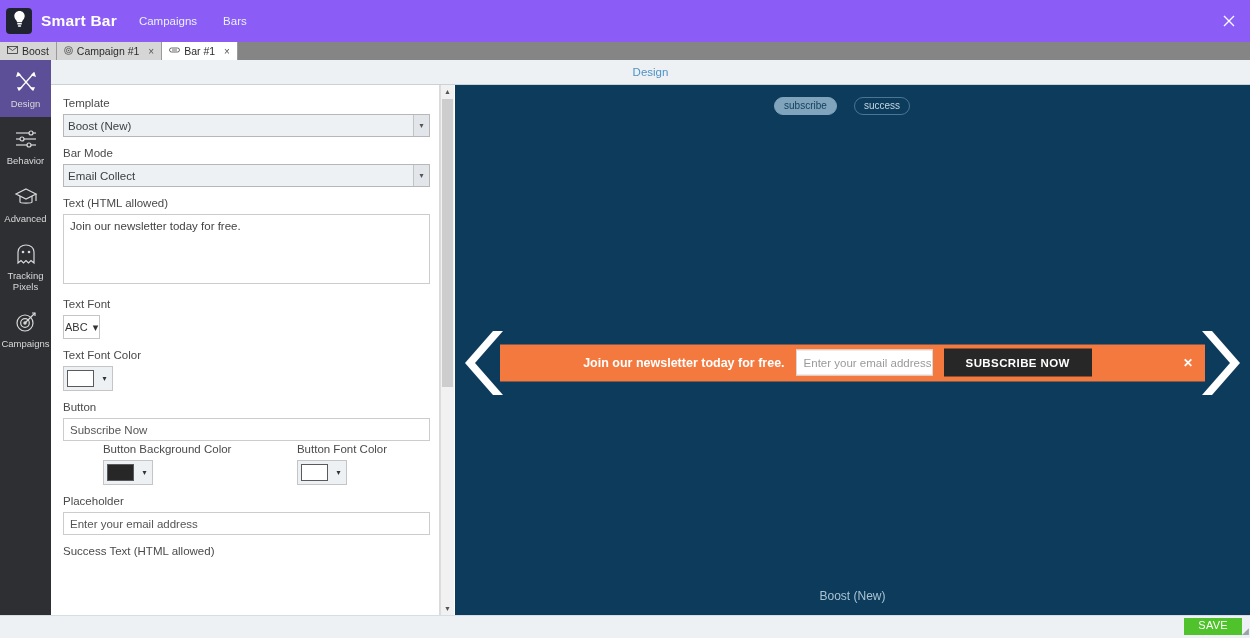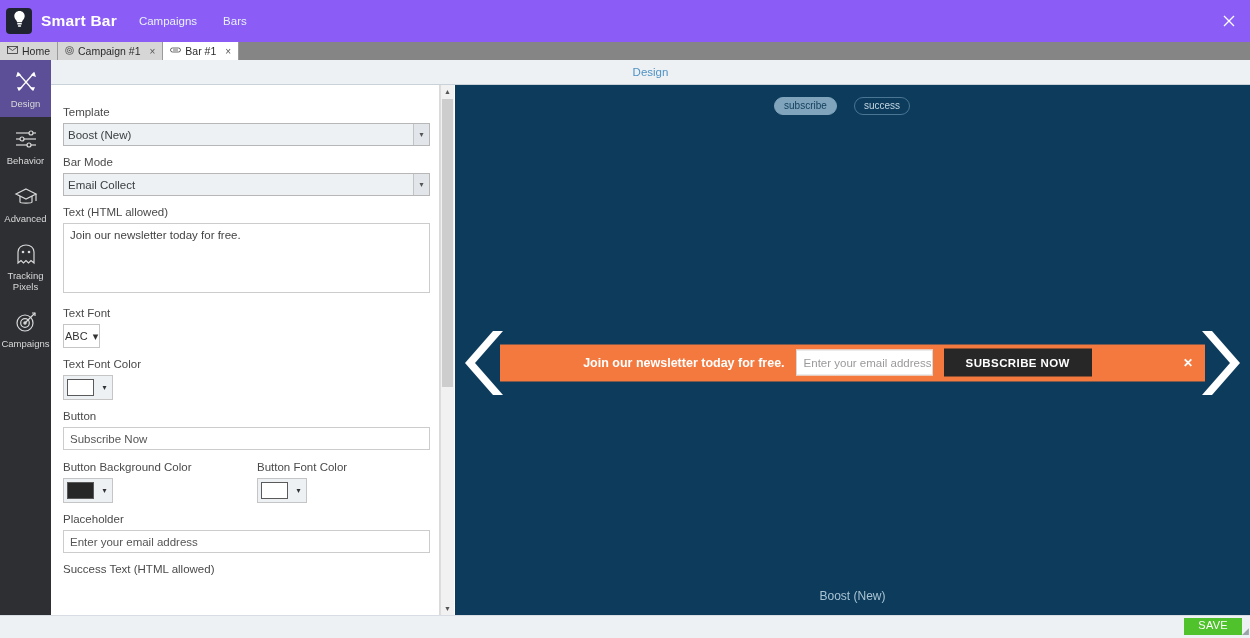--- a/index.html
+++ b/index.html
@@ -241,7 +241,7 @@
           <path d="M.7 1 L5.5 4.5 L10.3 1" fill="none" stroke="#333" stroke-width=".8"></path>
         </svg>
     </span>
-    <span>Home</span>
+    <span>Boost</span>
   </div>
   <div class="tab">
     <span class="tab-ico">

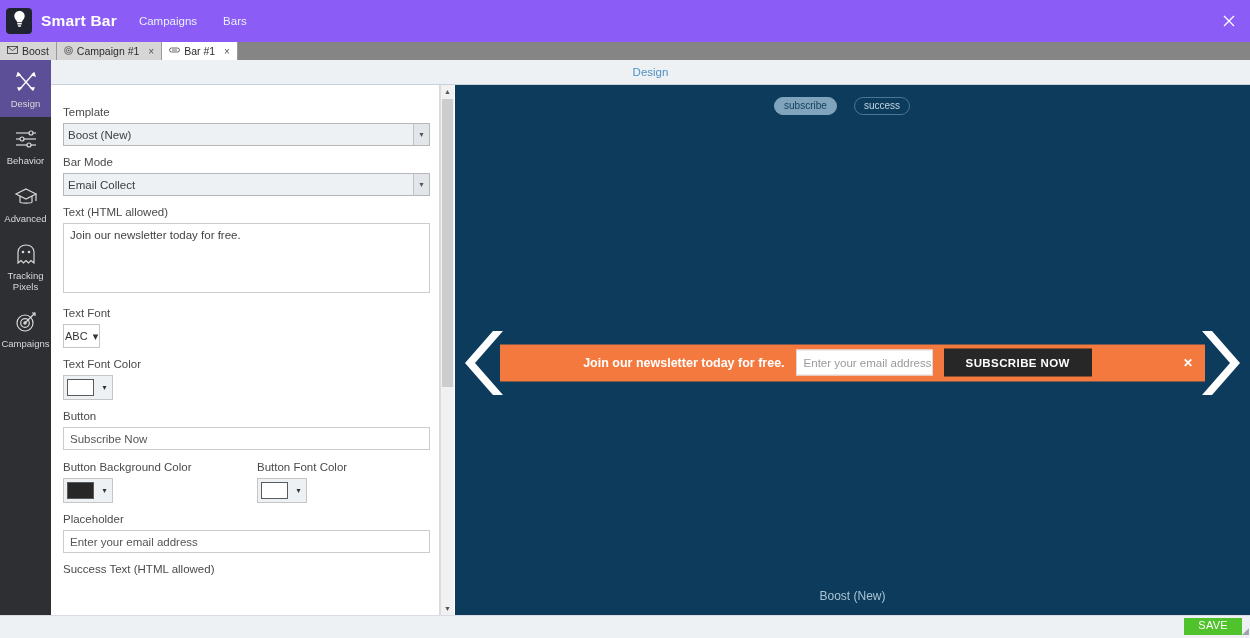--- a/index.html
+++ b/index.html
@@ -80,7 +80,7 @@
   .field-label {
     font-size: 11.5px; color: #4a4a4a; margin: 10px 0 5px 0;
   }
-  .field-label:first-child { margin-top: 11px; }
+  .field-label:first-child { margin-top: 2px; }
   select.ctl {
     width: 367px; height: 23px; font-size: 11.5px; color: #3c4043;
     border: 1px solid #b7b7b7; background: #eef1f4;

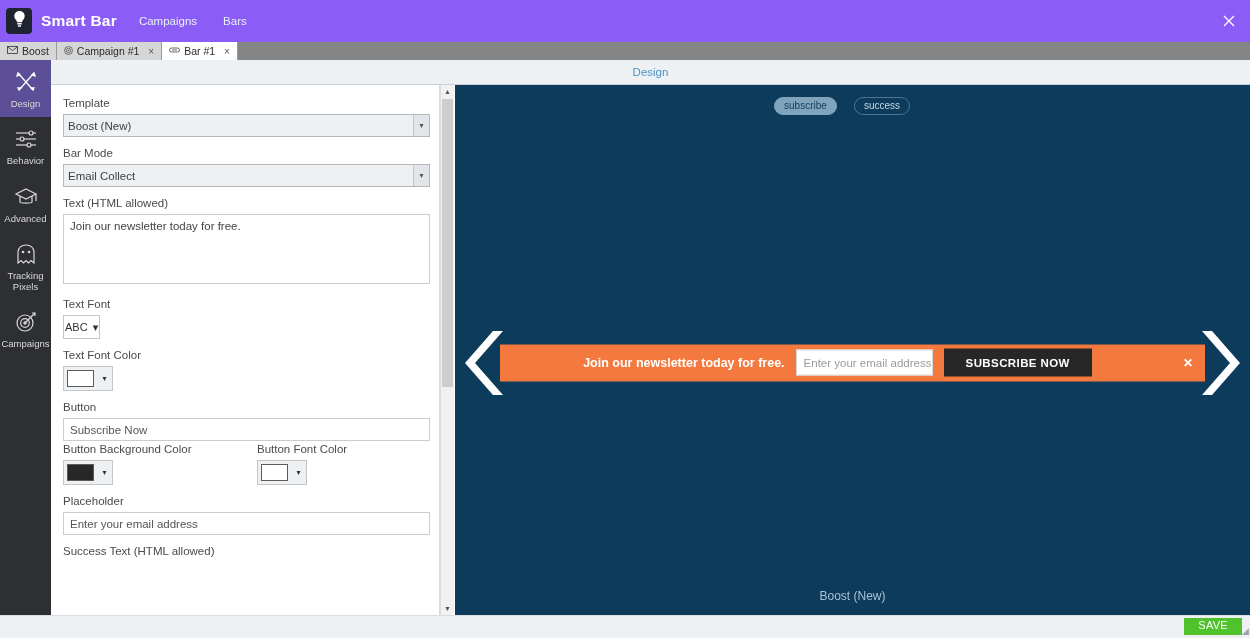--- a/index.html
+++ b/index.html
@@ -121,7 +121,7 @@
     display: flex; align-items: center; justify-content: center;
     width: 15px; font-size: 8px; color: #333;
   }
-  .two-col { display: flex; }
+  .two-col { display: flex; justify-content: center; }
   .two-col > div:first-child { width: 194px; }
 
   

